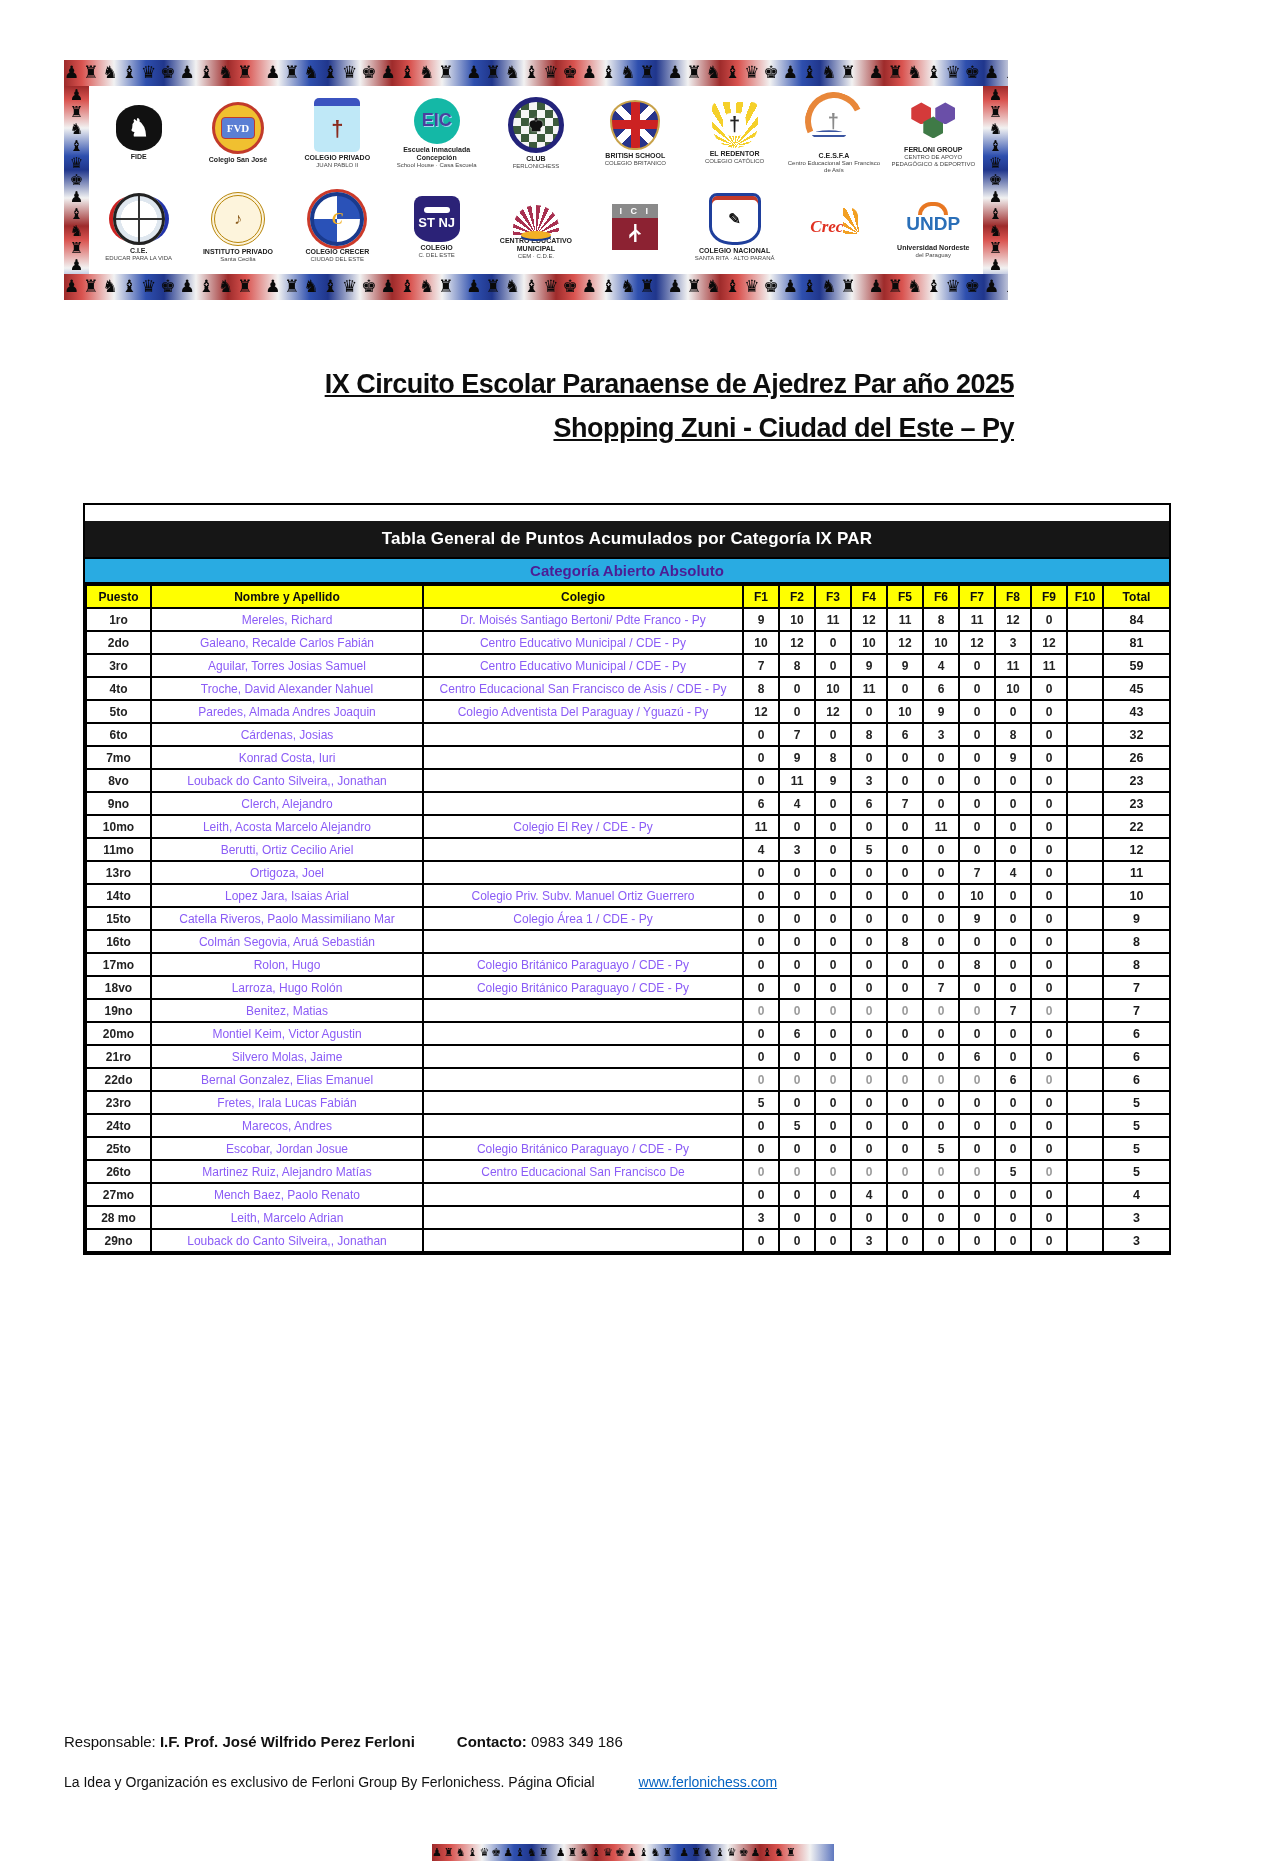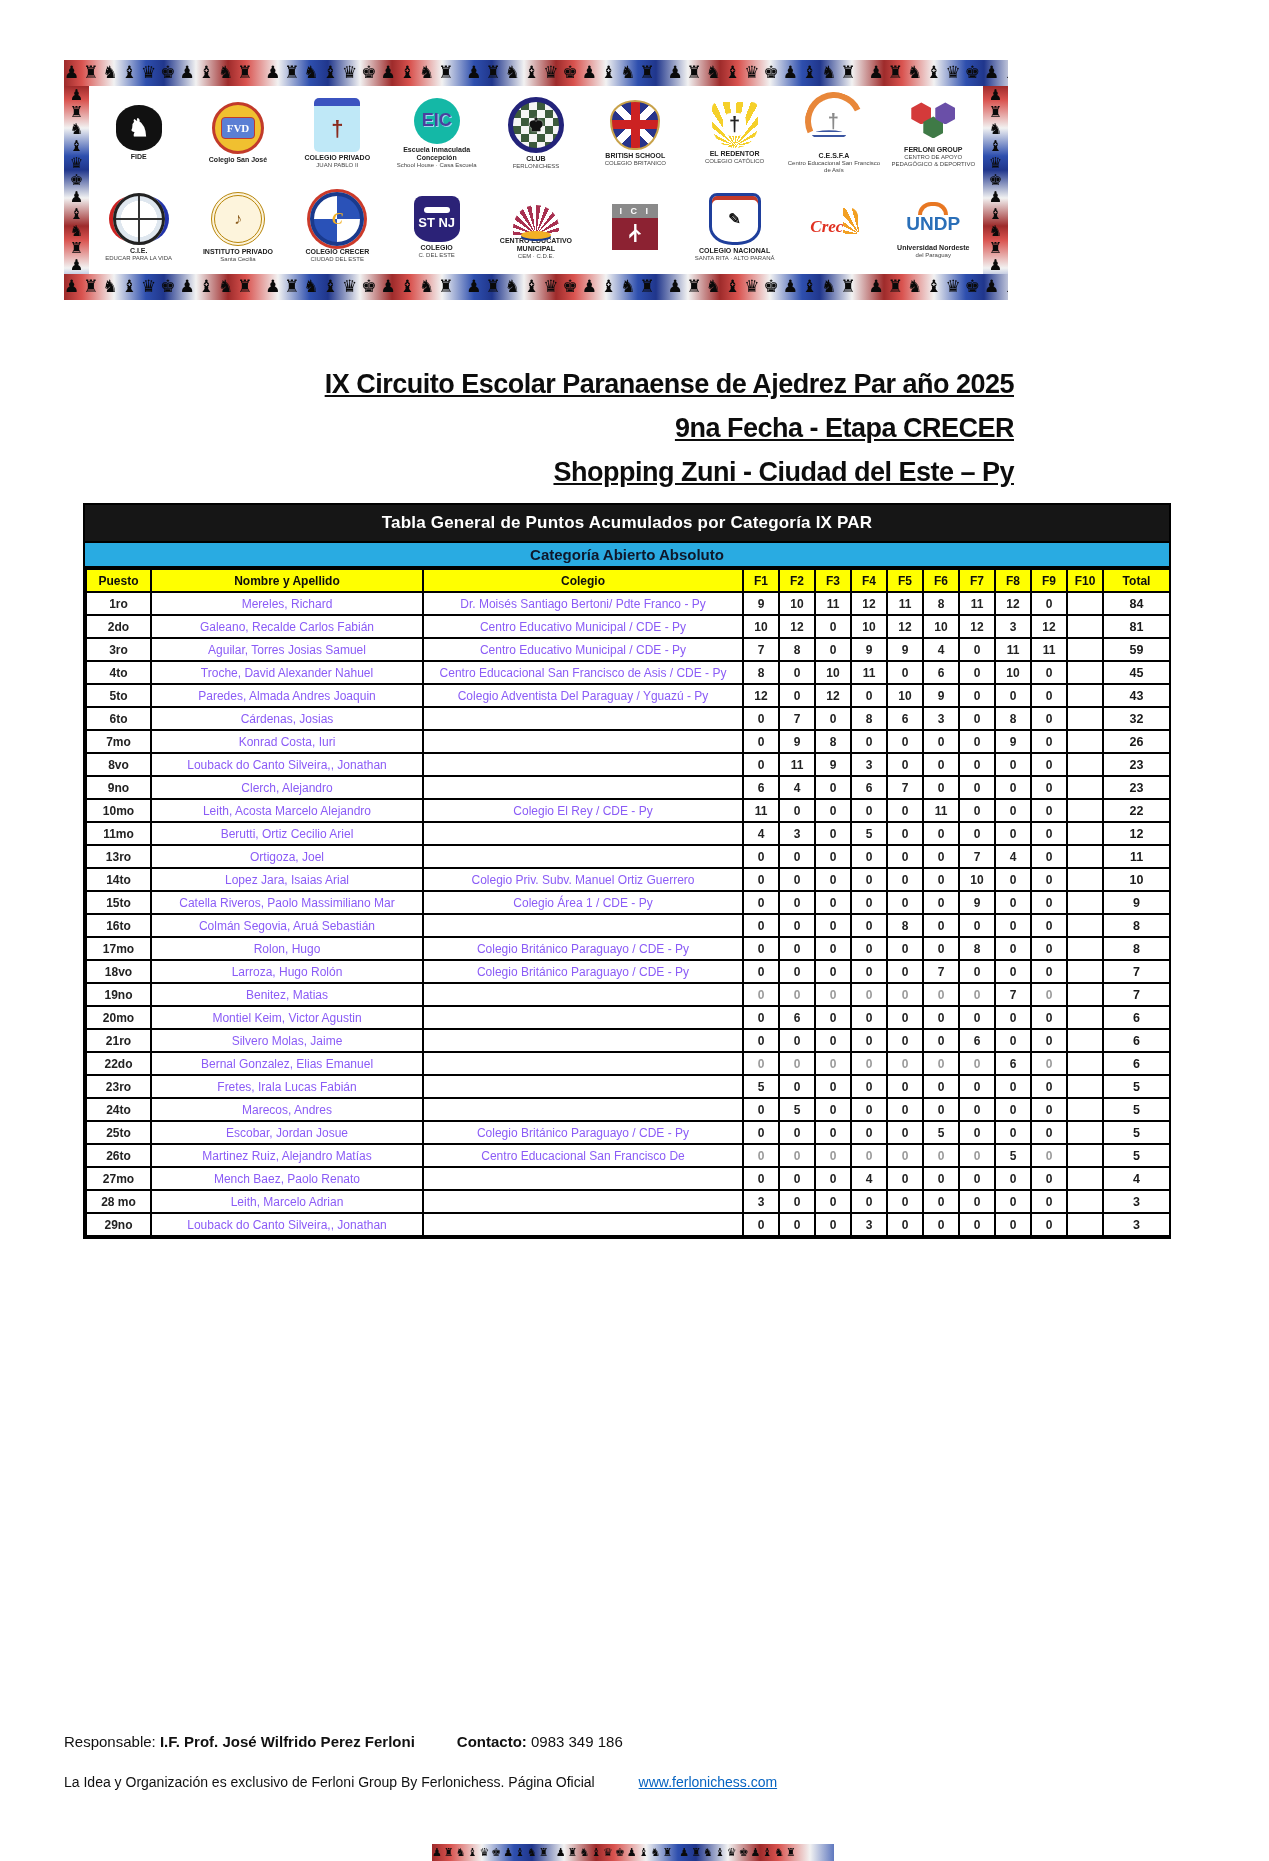--- a/index.html
+++ b/index.html
@@ -244,7 +244,6 @@
 
   <div class="titles">
     <div class="title-line">IX Circuito Escolar Paranaense de Ajedrez Par año 2025</div>
-    <div class="title-line">9na Fecha - Etapa CRECER</div>
     <div class="title-line">Shopping Zuni  - Ciudad del Este – Py</div>
   </div>
 

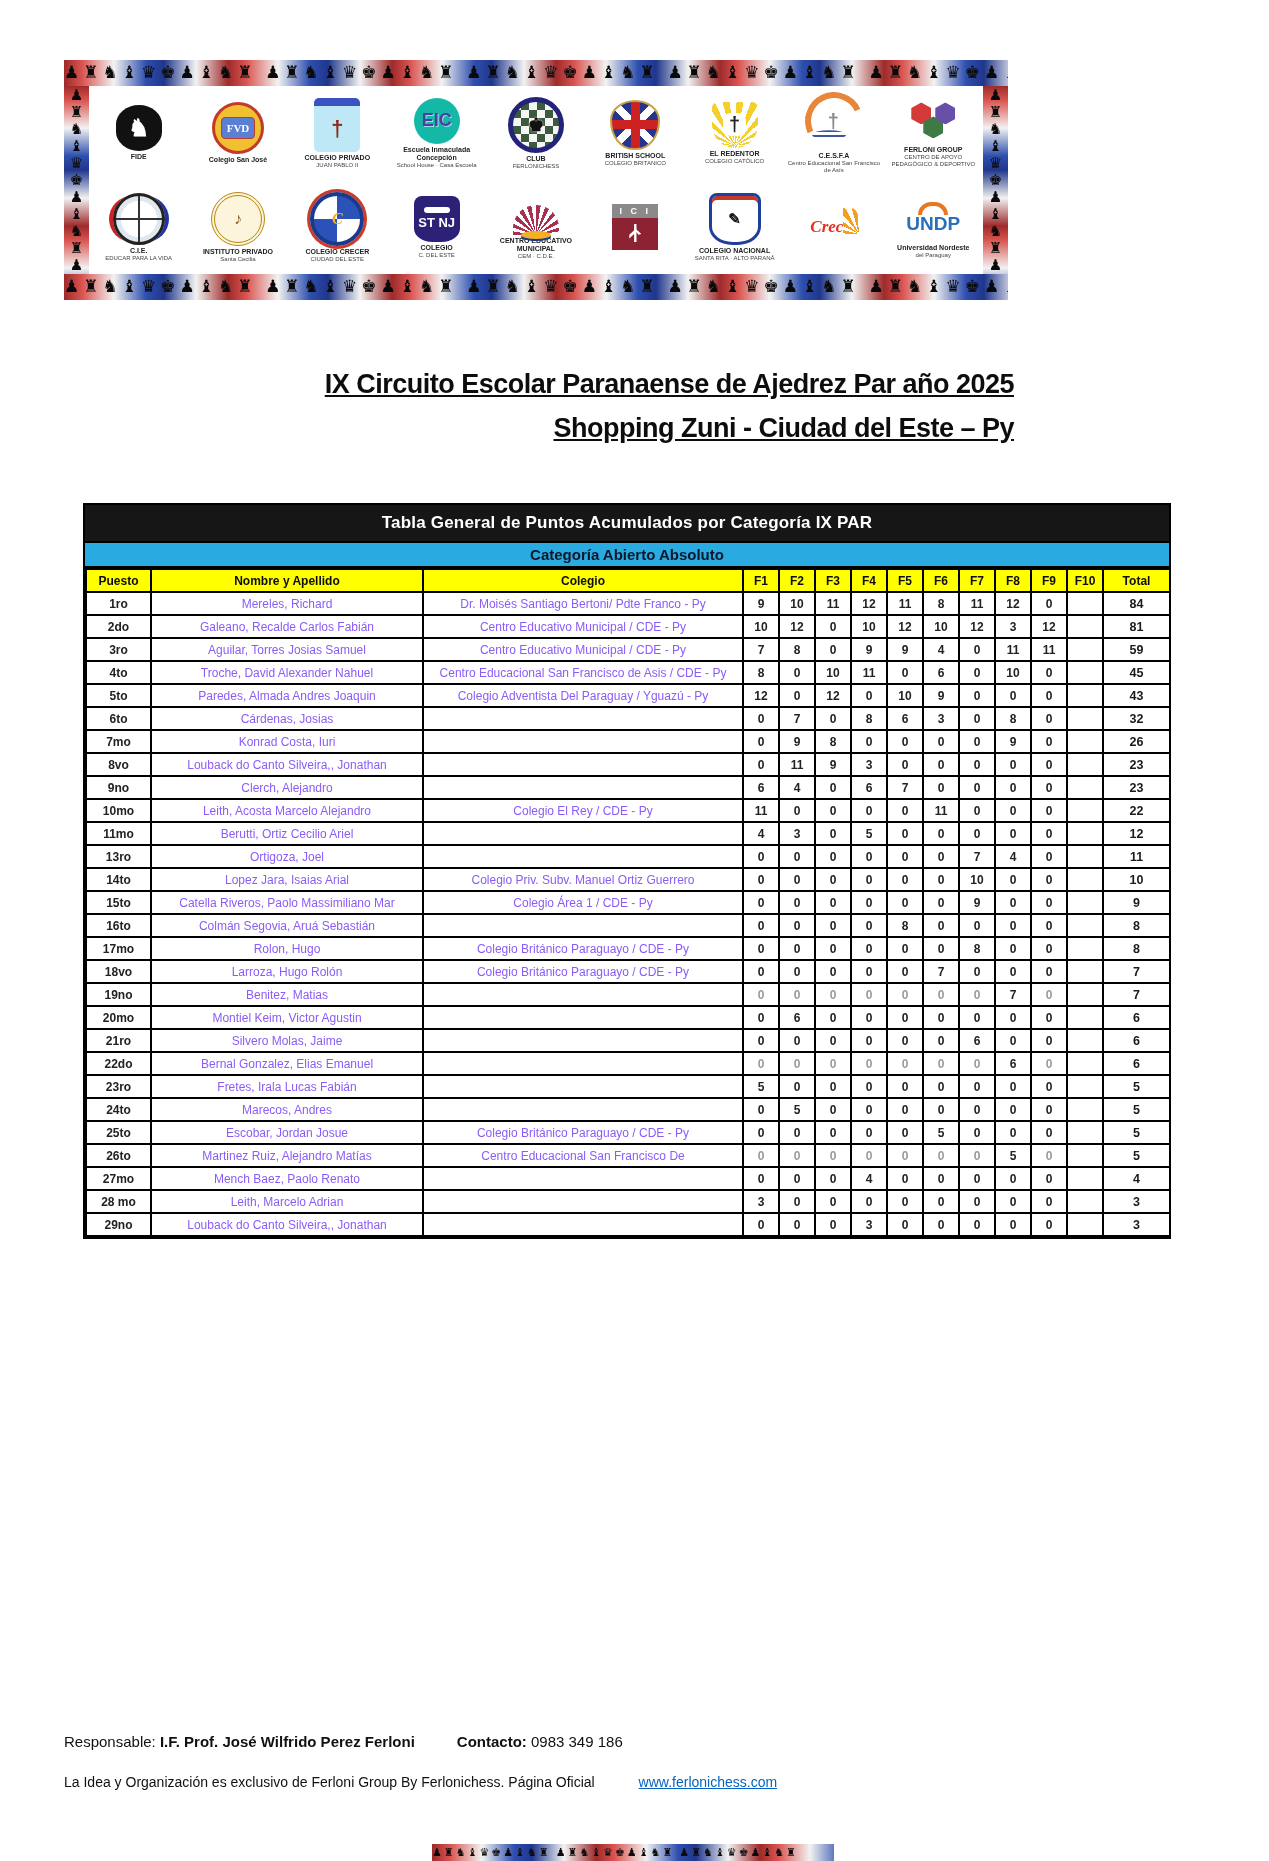--- a/index.html
+++ b/index.html
@@ -85,7 +85,7 @@
 
   
   .table-wrap{position:absolute;left:83px;top:503px;width:1084px;border:2px solid #000;}
-  .tbl-title{background:#161616;color:#fff;font-size:17px;font-weight:bold;text-align:center;height:36px;line-height:36px;letter-spacing:0.2px;}
+  .tbl-title{background:#161616;color:#fff;font-size:17px;font-weight:bold;text-align:center;height:36px;line-height:36px;letter-spacing:0.2px;margin-top:16px;}
   .tbl-cat{background:#29abe2;color:#0f172a;font-size:15px;font-weight:bold;text-align:center;height:23px;line-height:23px;border-top:2px solid #000;border-bottom:2px solid #000;}
   table.results{border-collapse:collapse;width:100%;table-layout:fixed;}
   table.results th,table.results td{border:2px solid #000;height:21px;padding:0 3px;overflow:hidden;white-space:nowrap;}

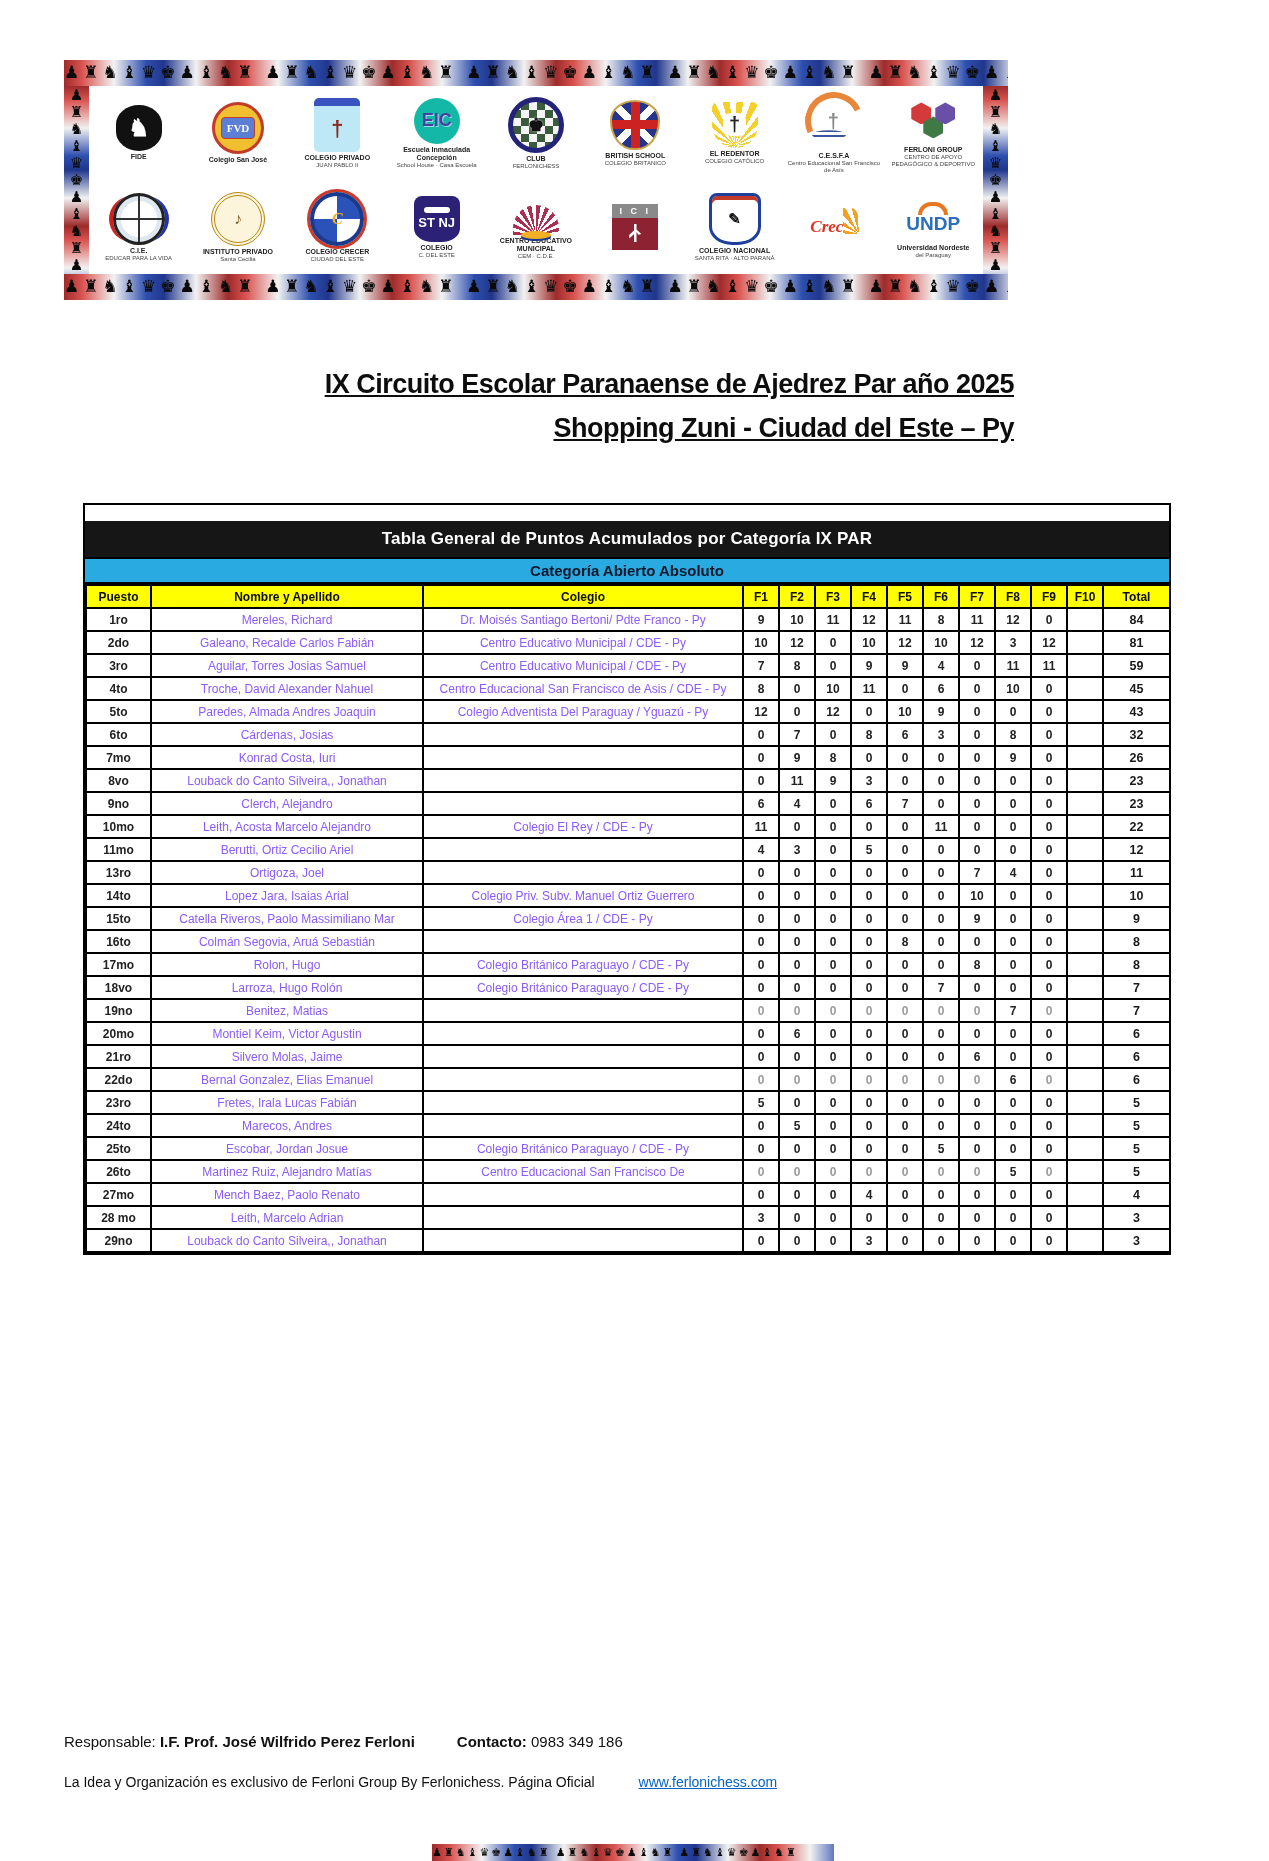--- a/index.html
+++ b/index.html
@@ -86,7 +86,7 @@
   
   .table-wrap{position:absolute;left:83px;top:503px;width:1084px;border:2px solid #000;}
   .tbl-title{background:#161616;color:#fff;font-size:17px;font-weight:bold;text-align:center;height:36px;line-height:36px;letter-spacing:0.2px;margin-top:16px;}
-  .tbl-cat{background:#29abe2;color:#0f172a;font-size:15px;font-weight:bold;text-align:center;height:23px;line-height:23px;border-top:2px solid #000;border-bottom:2px solid #000;}
+  .tbl-cat{background:#29abe2;color:#4c1d95;font-size:15px;font-weight:bold;text-align:center;height:23px;line-height:23px;border-top:2px solid #000;border-bottom:2px solid #000;}
   table.results{border-collapse:collapse;width:100%;table-layout:fixed;}
   table.results th,table.results td{border:2px solid #000;height:21px;padding:0 3px;overflow:hidden;white-space:nowrap;}
   table.results th{background:#ffff00;color:#0d0d0d;font-size:12px;font-weight:bold;text-align:center;}

